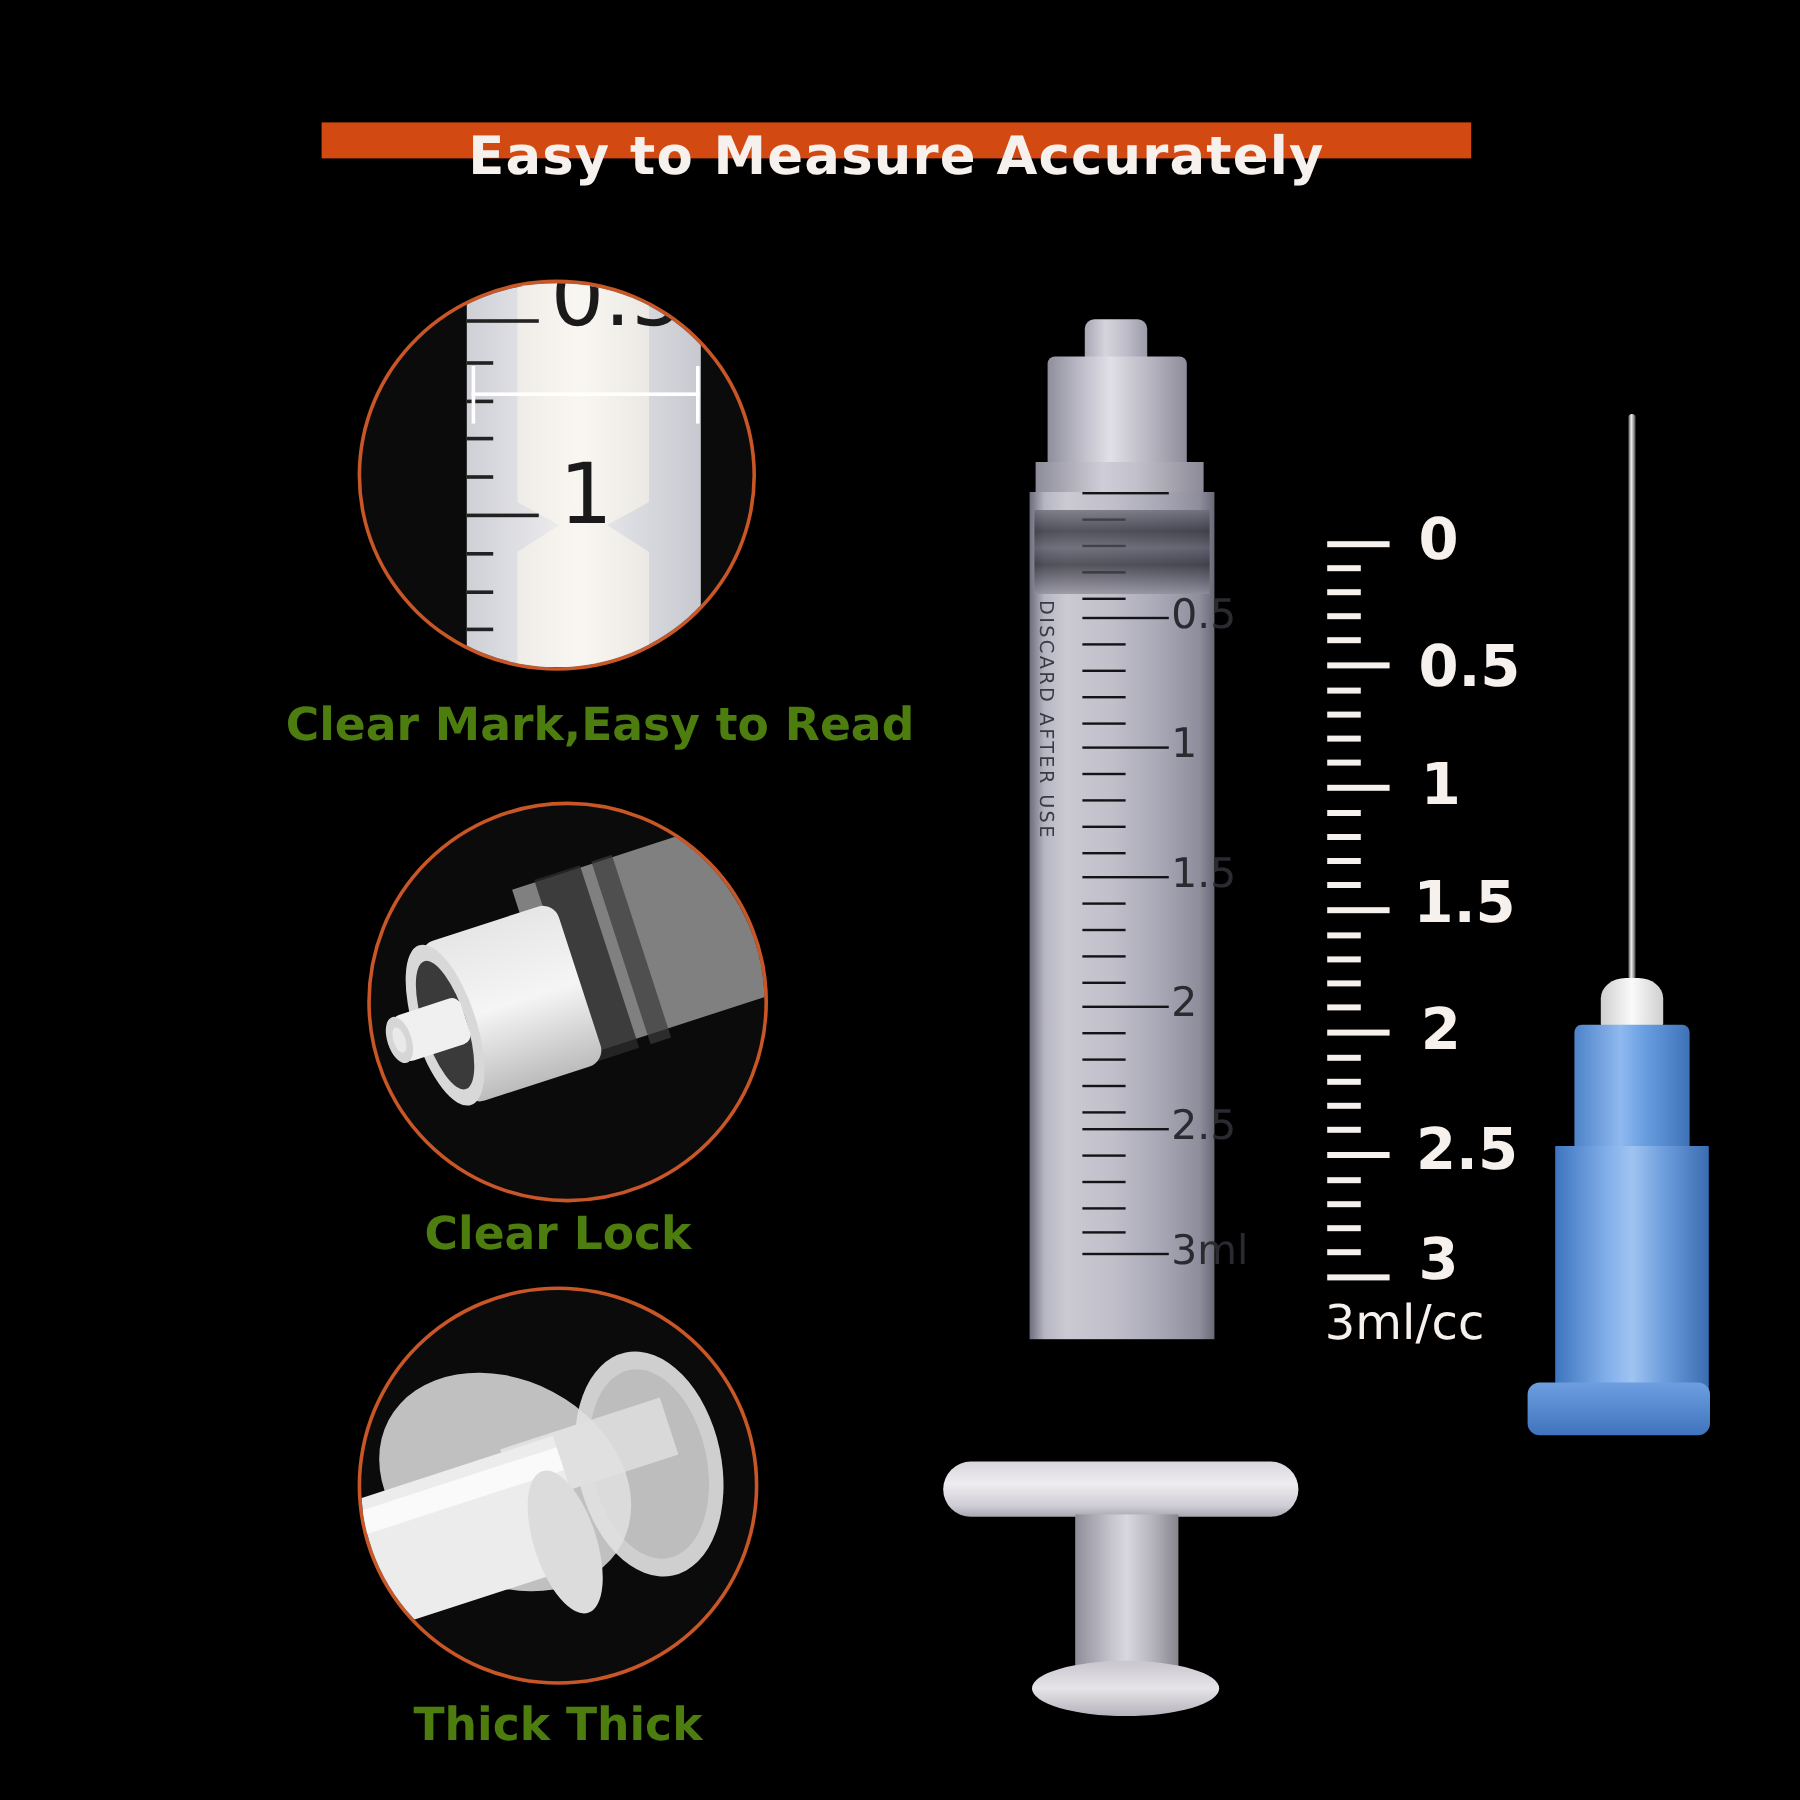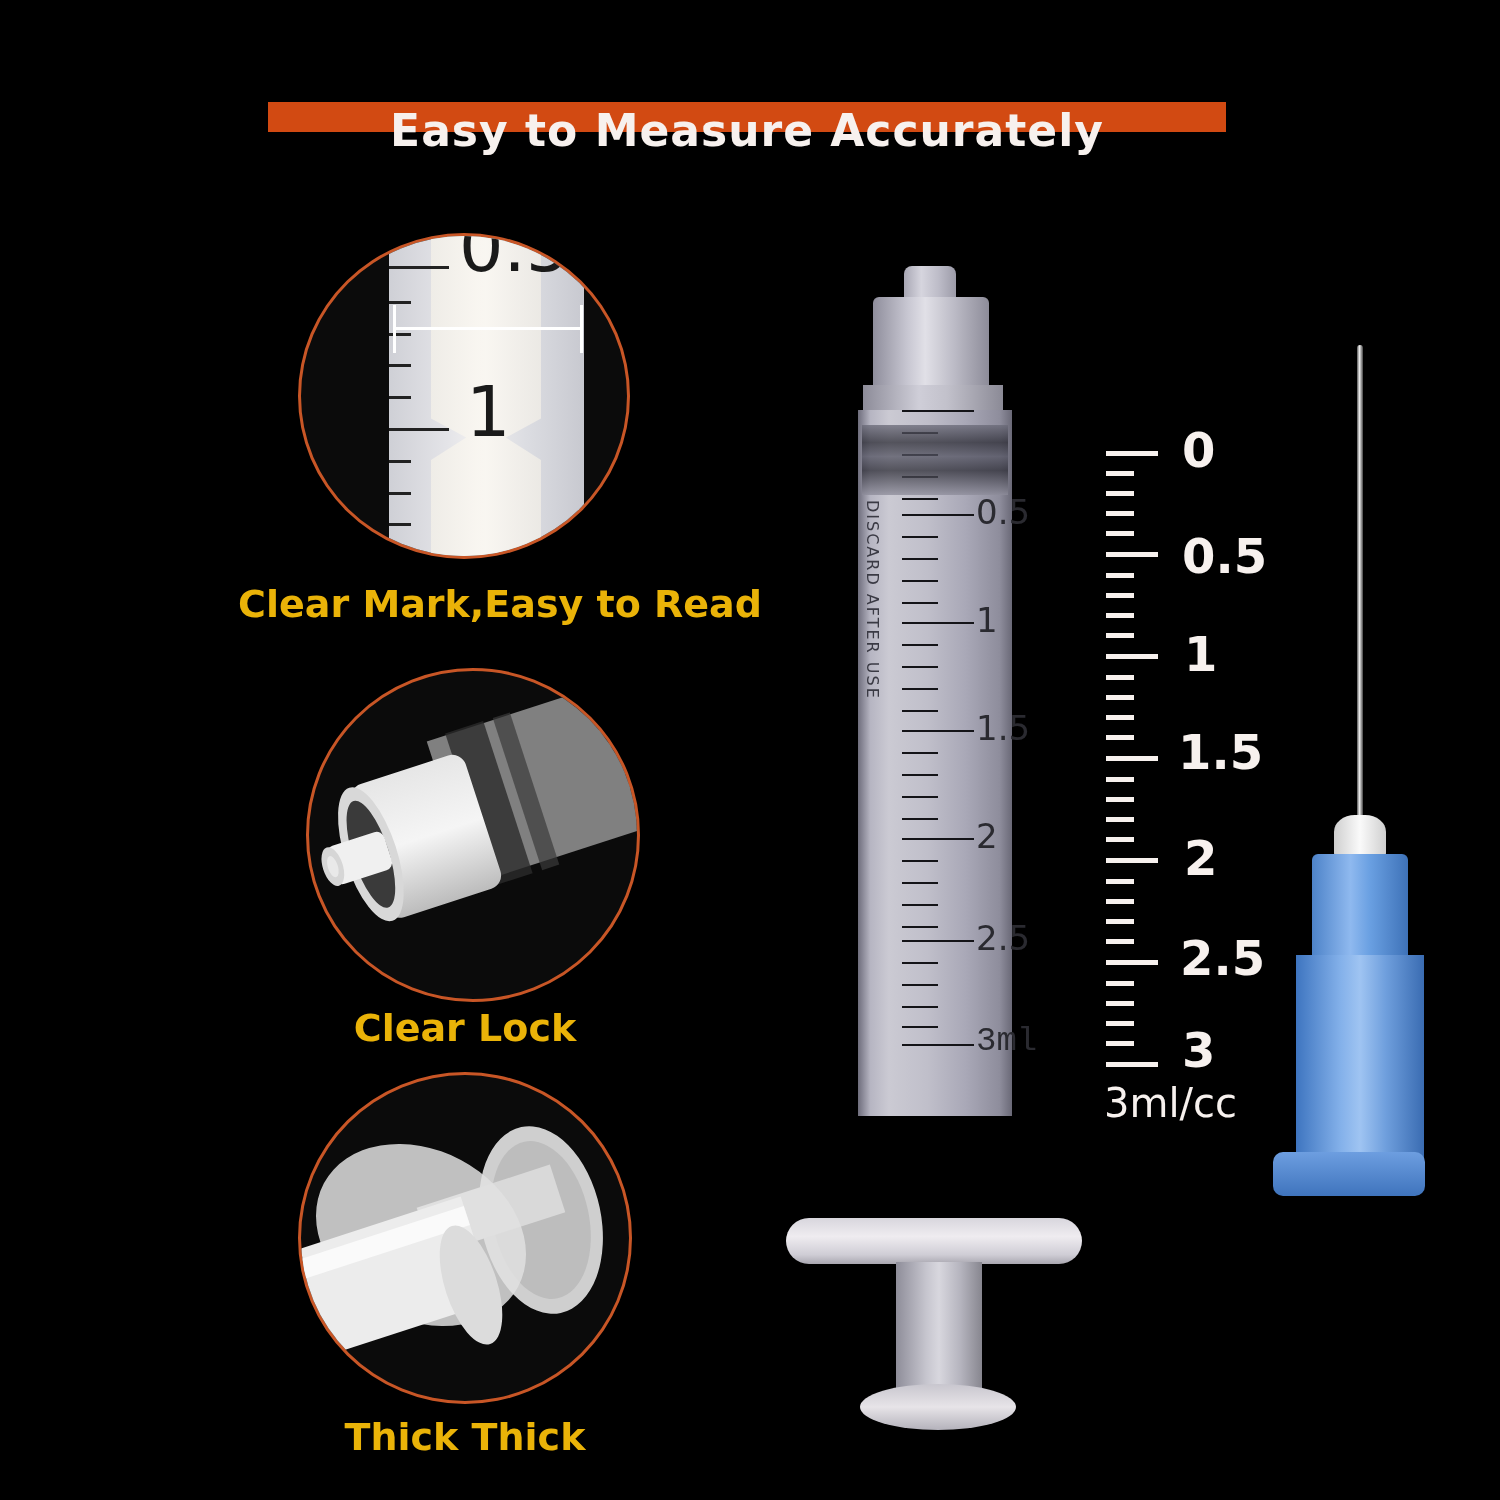--- a/index.html
+++ b/index.html
@@ -14,7 +14,7 @@
 
     
     .circle { border-radius:50%; border:3px solid #c85626; overflow:hidden; background:#0b0b0b; box-sizing:border-box; }
-    .caption { font-size:38px; font-weight:bold; text-align:center; color:#eab308; white-space:nowrap; }
+    .caption { font-size:38px; font-weight:bold; text-align:center; color:#4d7c0f; white-space:nowrap; }
 
     
     .c1 { left:298px; top:233px; width:332px; height:326px; }

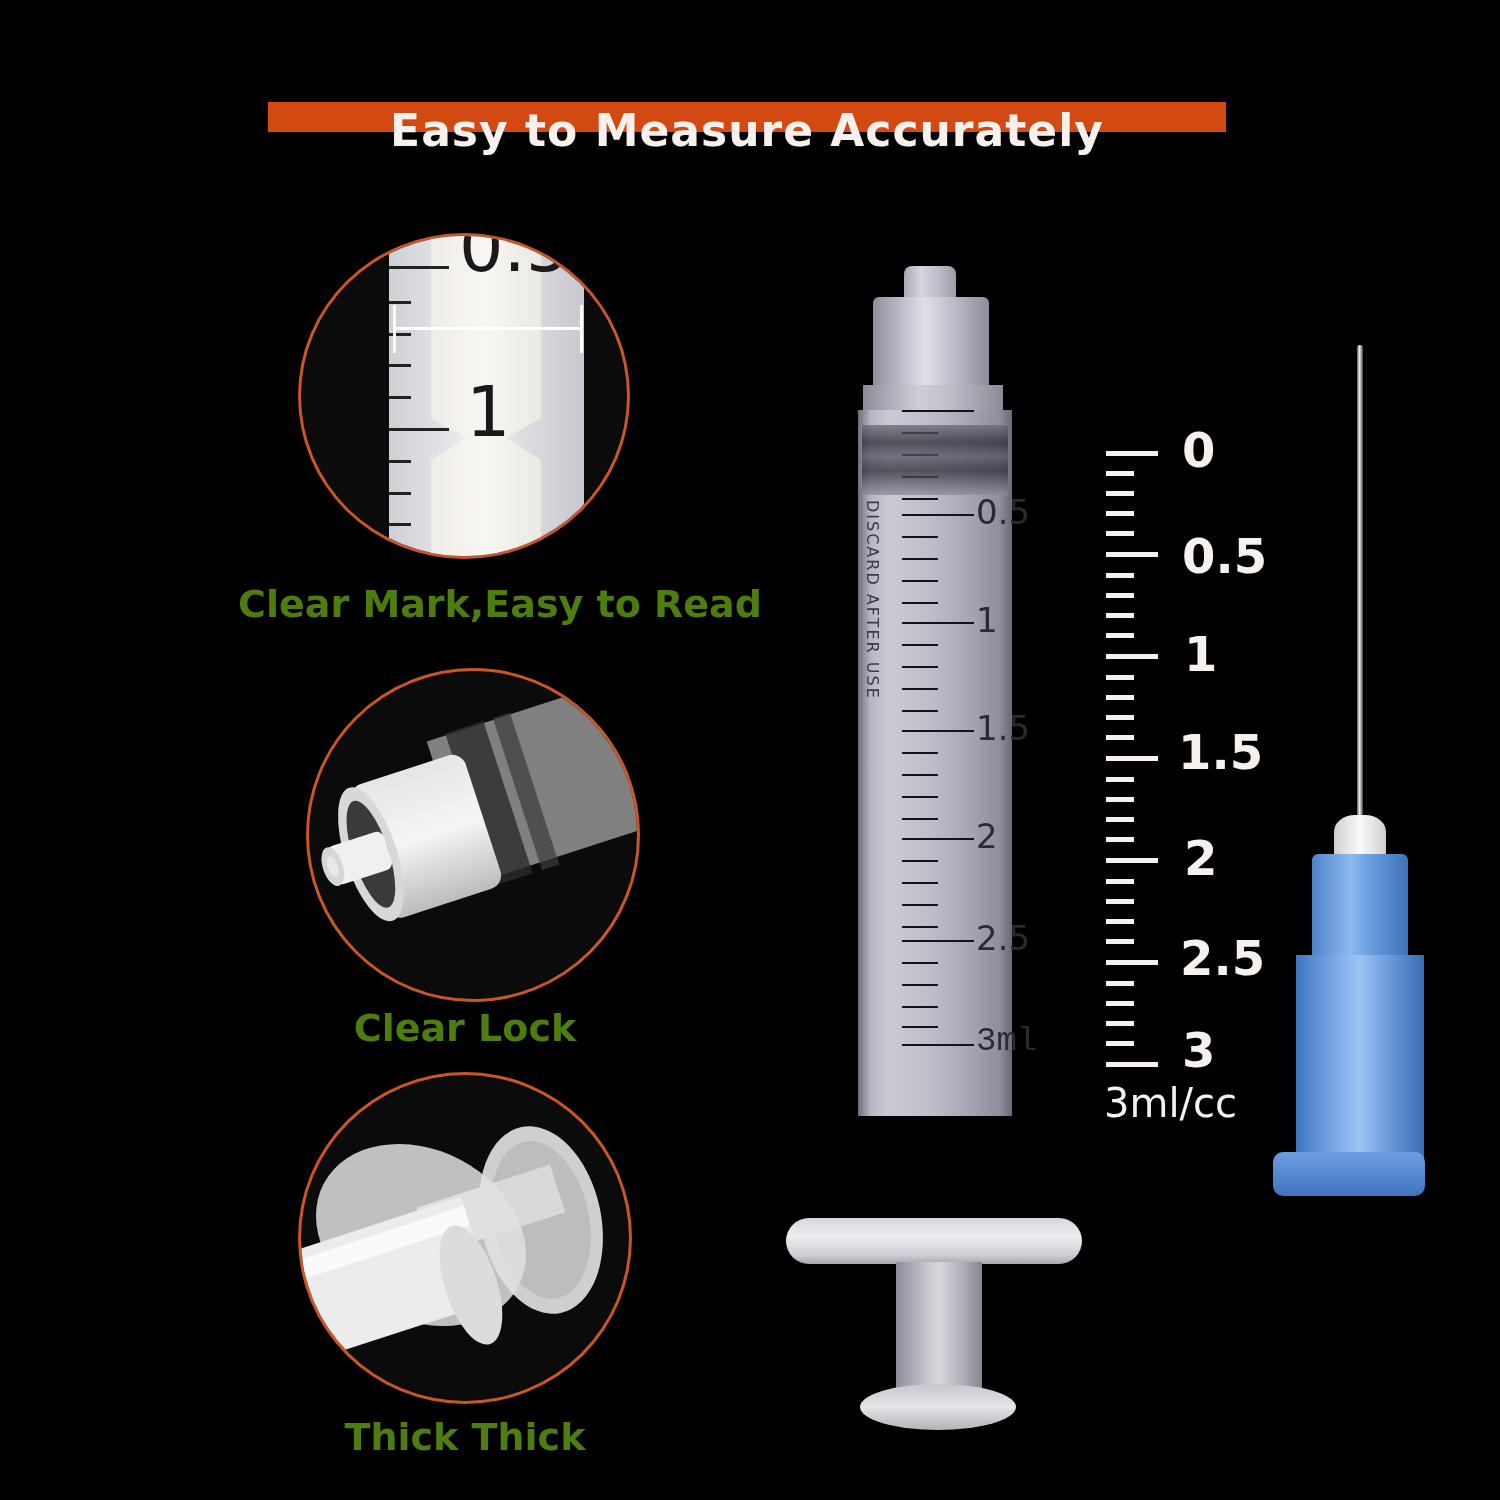--- a/index.html
+++ b/index.html
@@ -175,7 +175,7 @@
   <div class="syr-num" style="left:118px;top:298px;">1.5</div>
   <div class="syr-num" style="left:118px;top:406px;">2</div>
   <div class="syr-num" style="left:118px;top:508px;">2.5</div>
-  <div class="syr-num" style="left:118px;top:612px;font-family:Liberation Mono, monospace;">3ml</div>
+  <div class="syr-num" style="left:118px;top:612px;">3ml</div>
 </div>
 <div class="abs syr-stopper"></div>
 <div class="abs syr-vert">DISCARD AFTER USE</div>

